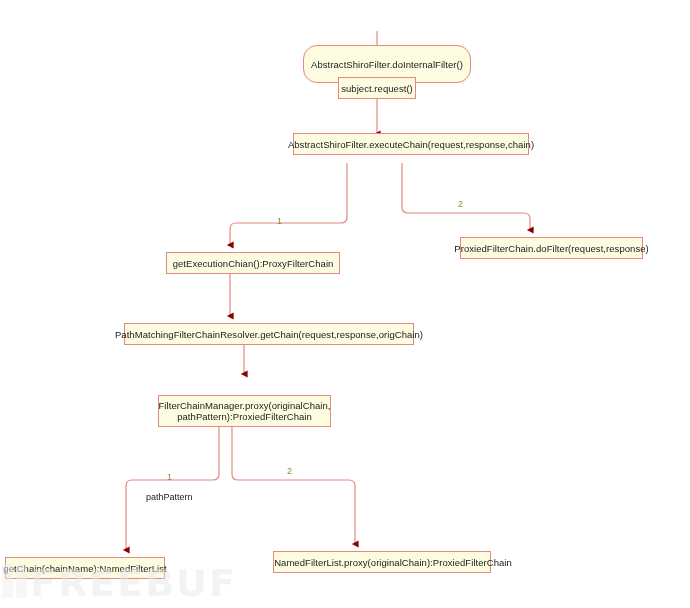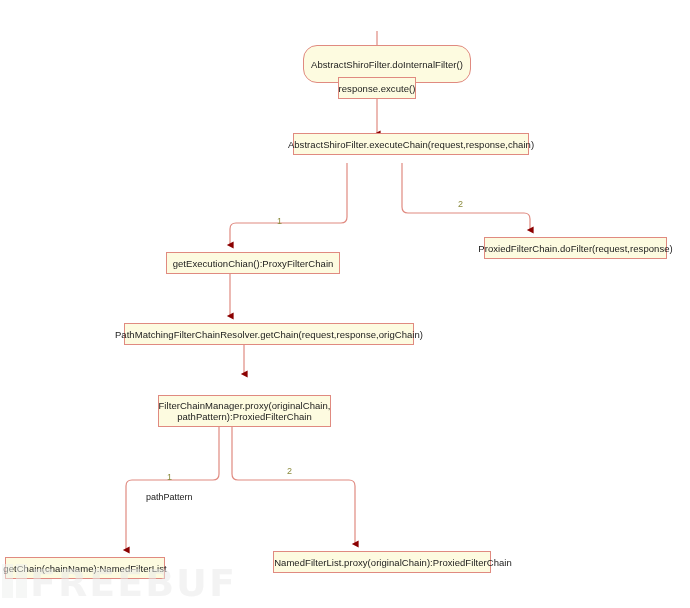--- a/index.html
+++ b/index.html
@@ -107,7 +107,7 @@
 
   <div class="node stadium" style="left:303px; top:5px; width:168px; height:38px;margin-top:40px;">AbstractShiroFilter.doInternalFilter()</div>
 
-  <div class="node" style="left:338px; top:77px; width:78px; height:22px;">response.excute()</div>
+  <div class="node" style="left:338px; top:77px; width:78px; height:22px;">subject.request()</div>
 
   <div class="node" style="left:293px; top:133px; width:236px; height:22px;">AbstractShiroFilter.executeChain(request,response,chain)</div>
 

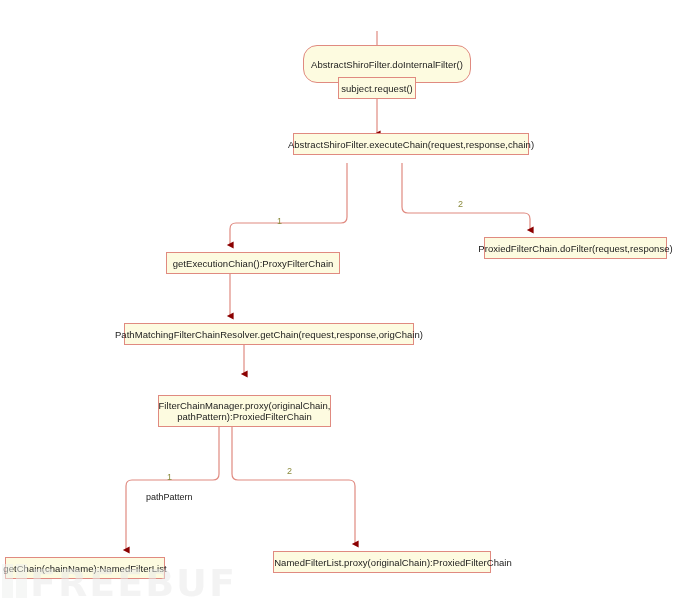--- a/index.html
+++ b/index.html
@@ -113,7 +113,7 @@
 
   <div class="node" style="left:166px; top:252px; width:174px; height:22px;">getExecutionChian():ProxyFilterChain</div>
 
-  <div class="node" style="left:484px; top:237px; width:183px; height:22px;">ProxiedFilterChain.doFilter(request,response)</div>
+  <div class="node" style="left:460px; top:237px; width:183px; height:22px;">ProxiedFilterChain.doFilter(request,response)</div>
 
   <div class="node" style="left:124px; top:323px; width:290px; height:22px;">PathMatchingFilterChainResolver.getChain(request,response,origChain)</div>
 

